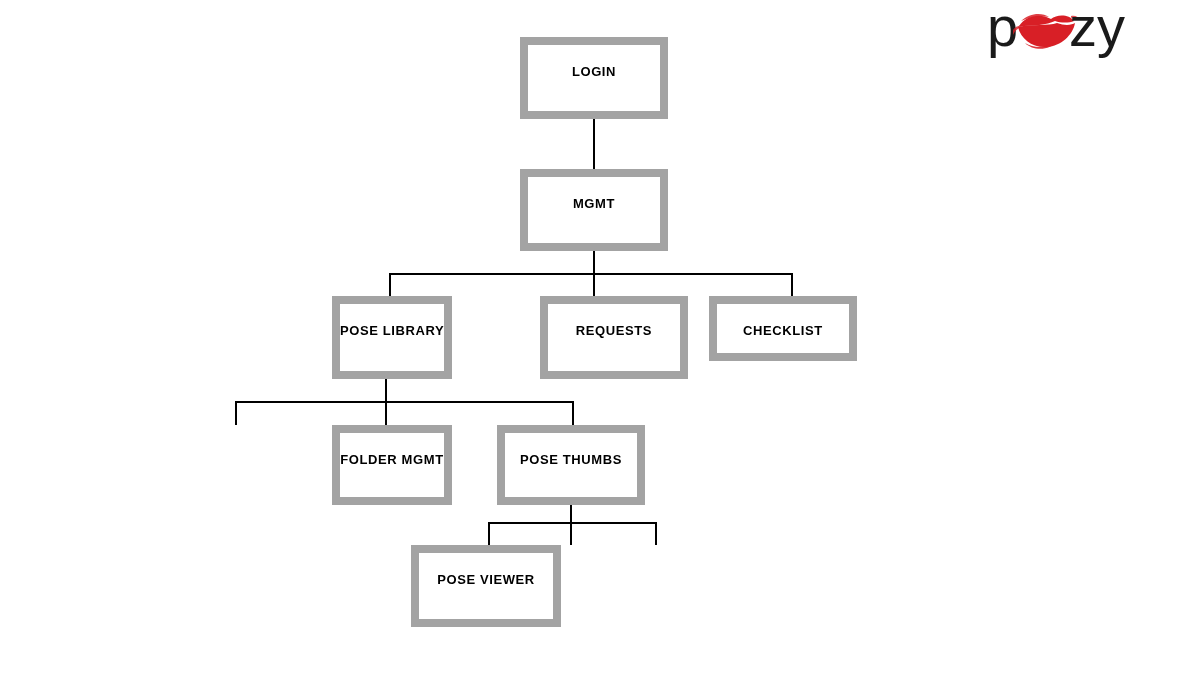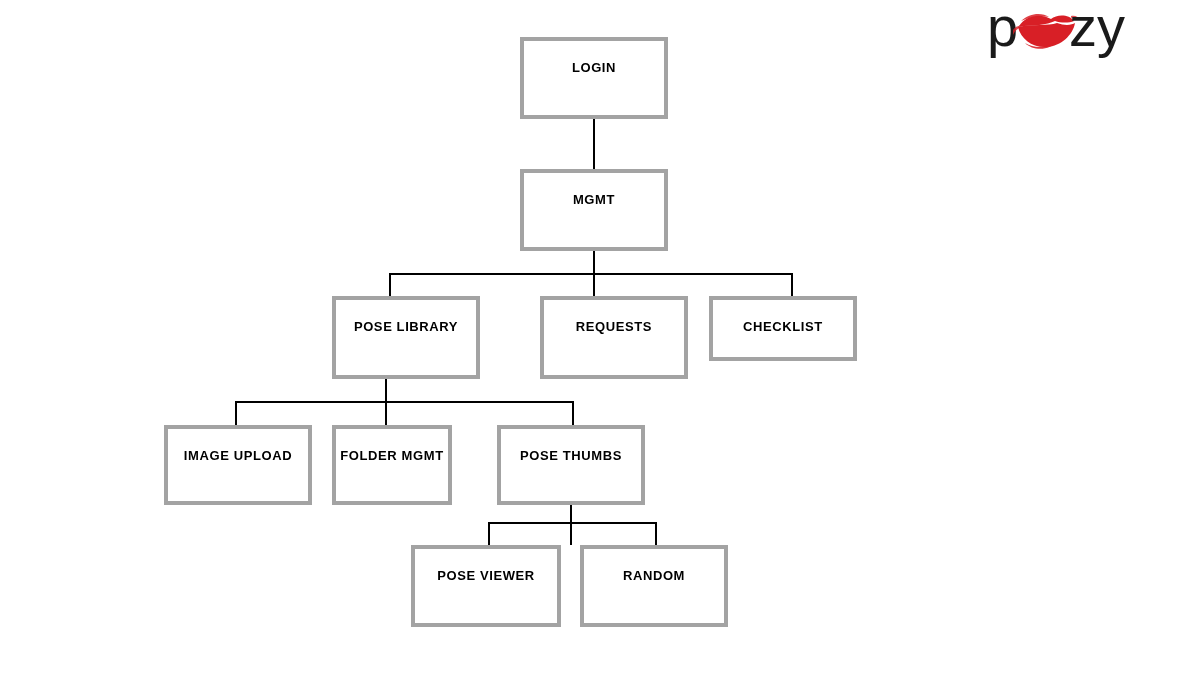--- a/index.html
+++ b/index.html
@@ -23,7 +23,7 @@
     position: absolute;
     box-sizing: border-box;
     background: #ffffff;
-    border: 4px solid #a3a3a3;
+    border: 8px solid #a3a3a3;
   }
   .node-label {
     position: absolute;

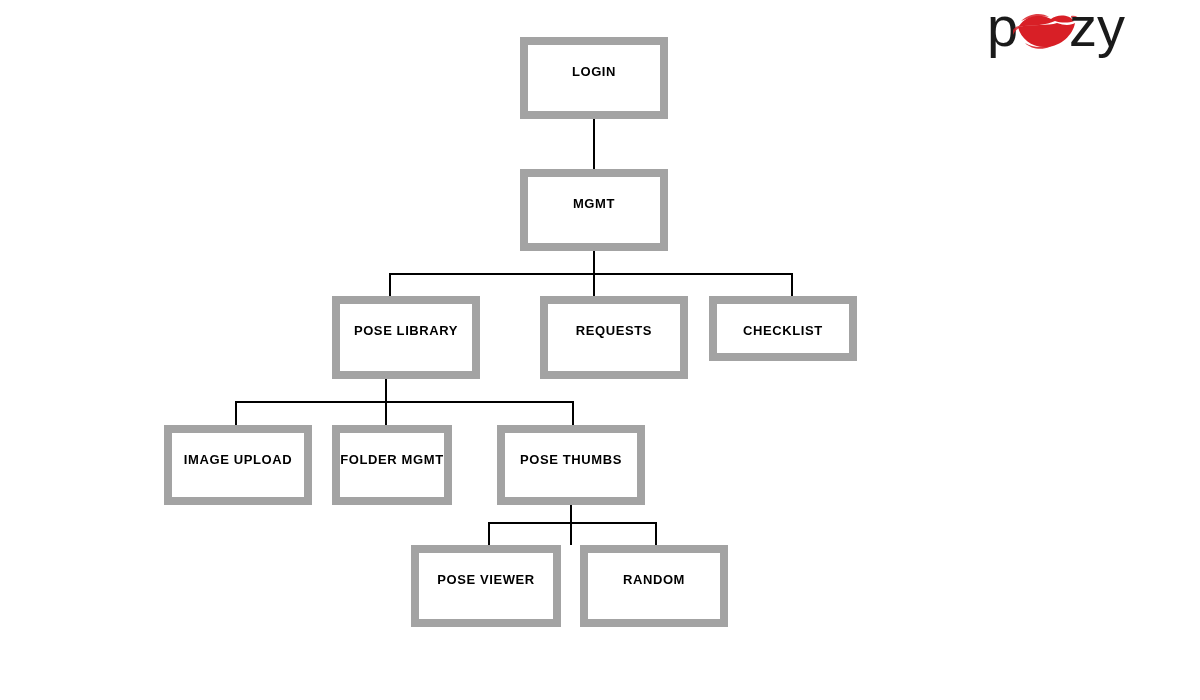--- a/index.html
+++ b/index.html
@@ -100,7 +100,7 @@
     <span class="node-label" style="top:19px;">MGMT</span>
   </div>
 
-  <div class="node" style="left:332px; top:296px; width:148px; height:83px;">
+  <div class="node" style="left:332px; top:296px; width:120px; height:83px;">
     <span class="node-label" style="top:19px;">POSE LIBRARY</span>
   </div>
 

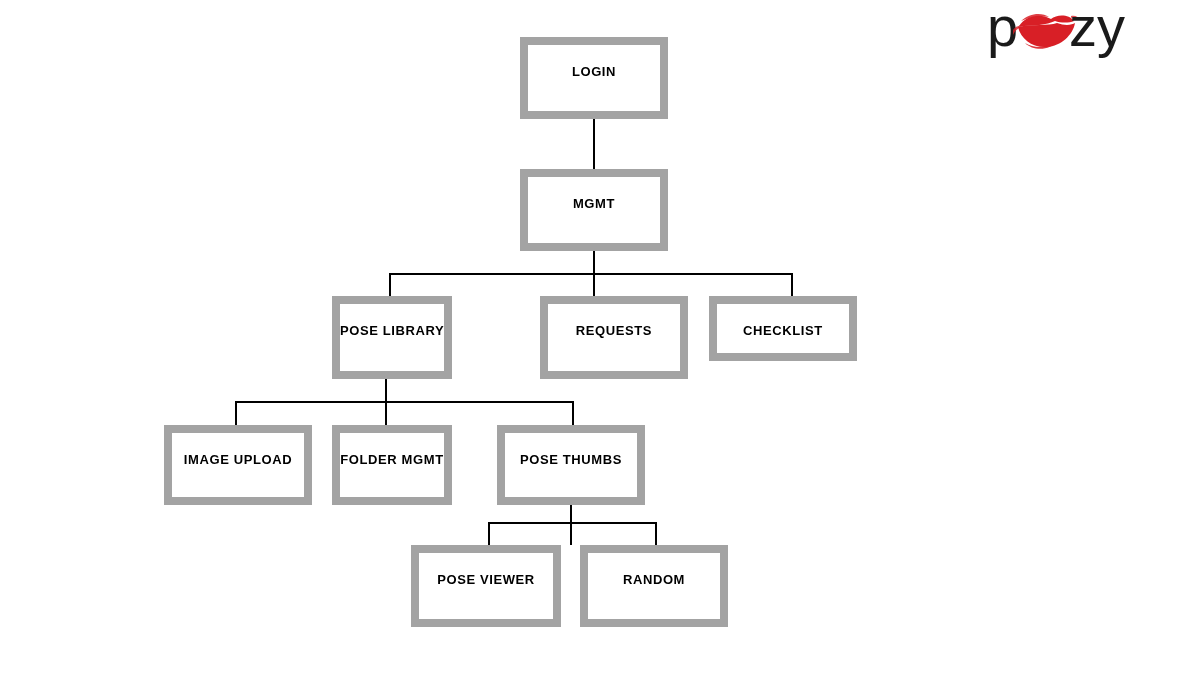--- a/index.html
+++ b/index.html
@@ -112,9 +112,6 @@
     <span class="node-label" style="top:19px;">CHECKLIST</span>
   </div>
 
-  <div class="node" style="left:164px; top:425px; width:148px; height:80px;">
-    <span class="node-label" style="top:19px;">IMAGE UPLOAD</span>
-  </div>
 
   <div class="node" style="left:332px; top:425px; width:120px; height:80px;">
     <span class="node-label" style="top:19px;">FOLDER MGMT</span>

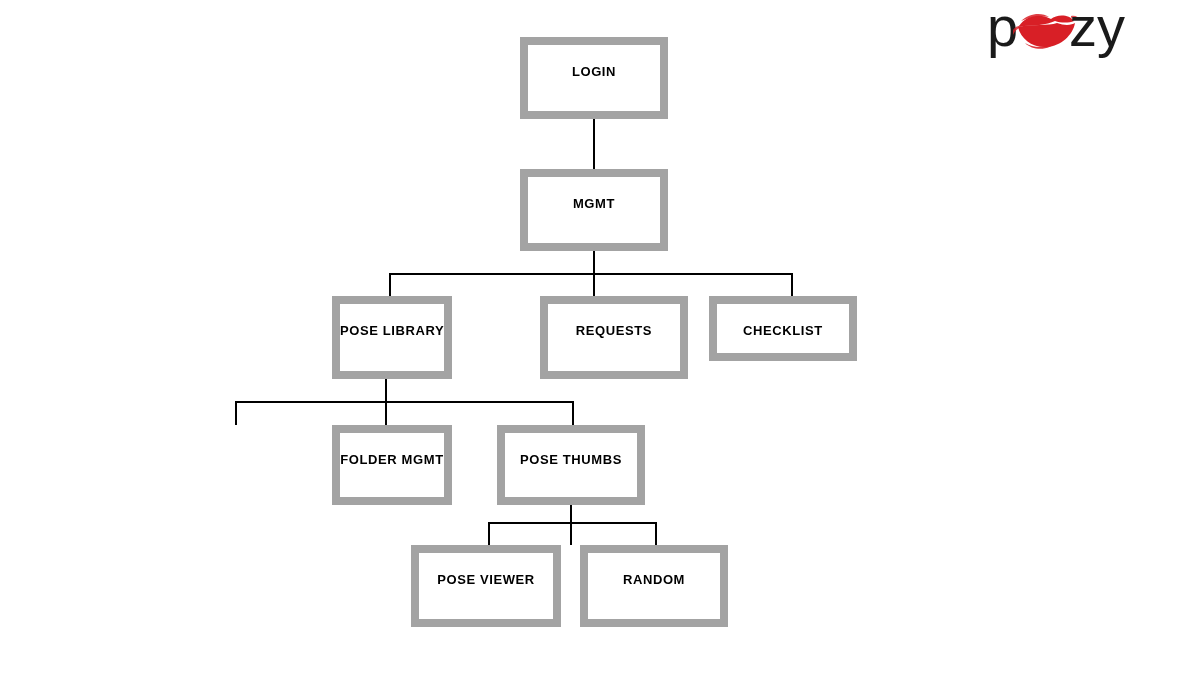--- a/index.html
+++ b/index.html
@@ -125,9 +125,6 @@
     <span class="node-label" style="top:19px;">POSE THUMBS</span>
   </div>
 
-  <div class="node" style="left:580px; top:545px; width:148px; height:82px;">
-    <span class="node-label" style="top:19px;">RANDOM</span>
-  </div>
 
   <div id="brand-logo" style="left:985px; top:2px;">
     <svg viewBox="0 0 170 58" xmlns="http://www.w3.org/2000/svg">

